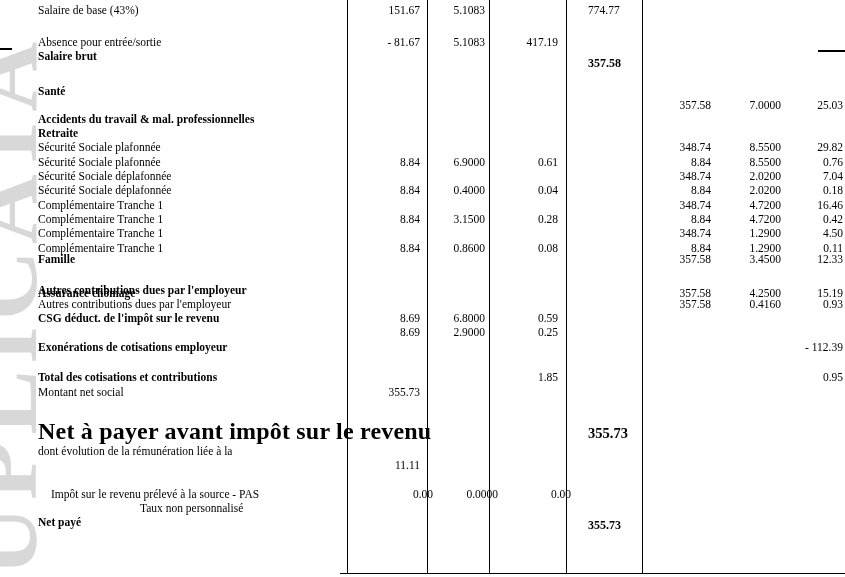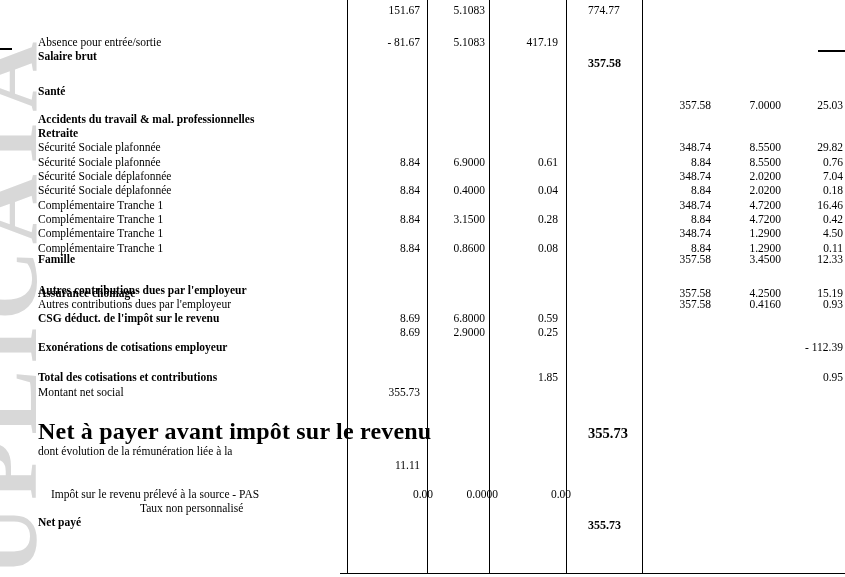--- a/index.html
+++ b/index.html
@@ -66,6 +66,7 @@
 
   <div id="rows-container">
       <div class="row" style="top: 3px;">
+        <span class="cell c-label">Salaire de base (43%)</span>
         <span class="cell c-base">151.67</span>
         <span class="cell c-rate">5.1083</span>
         <span class="cell c-net">774.77</span>

